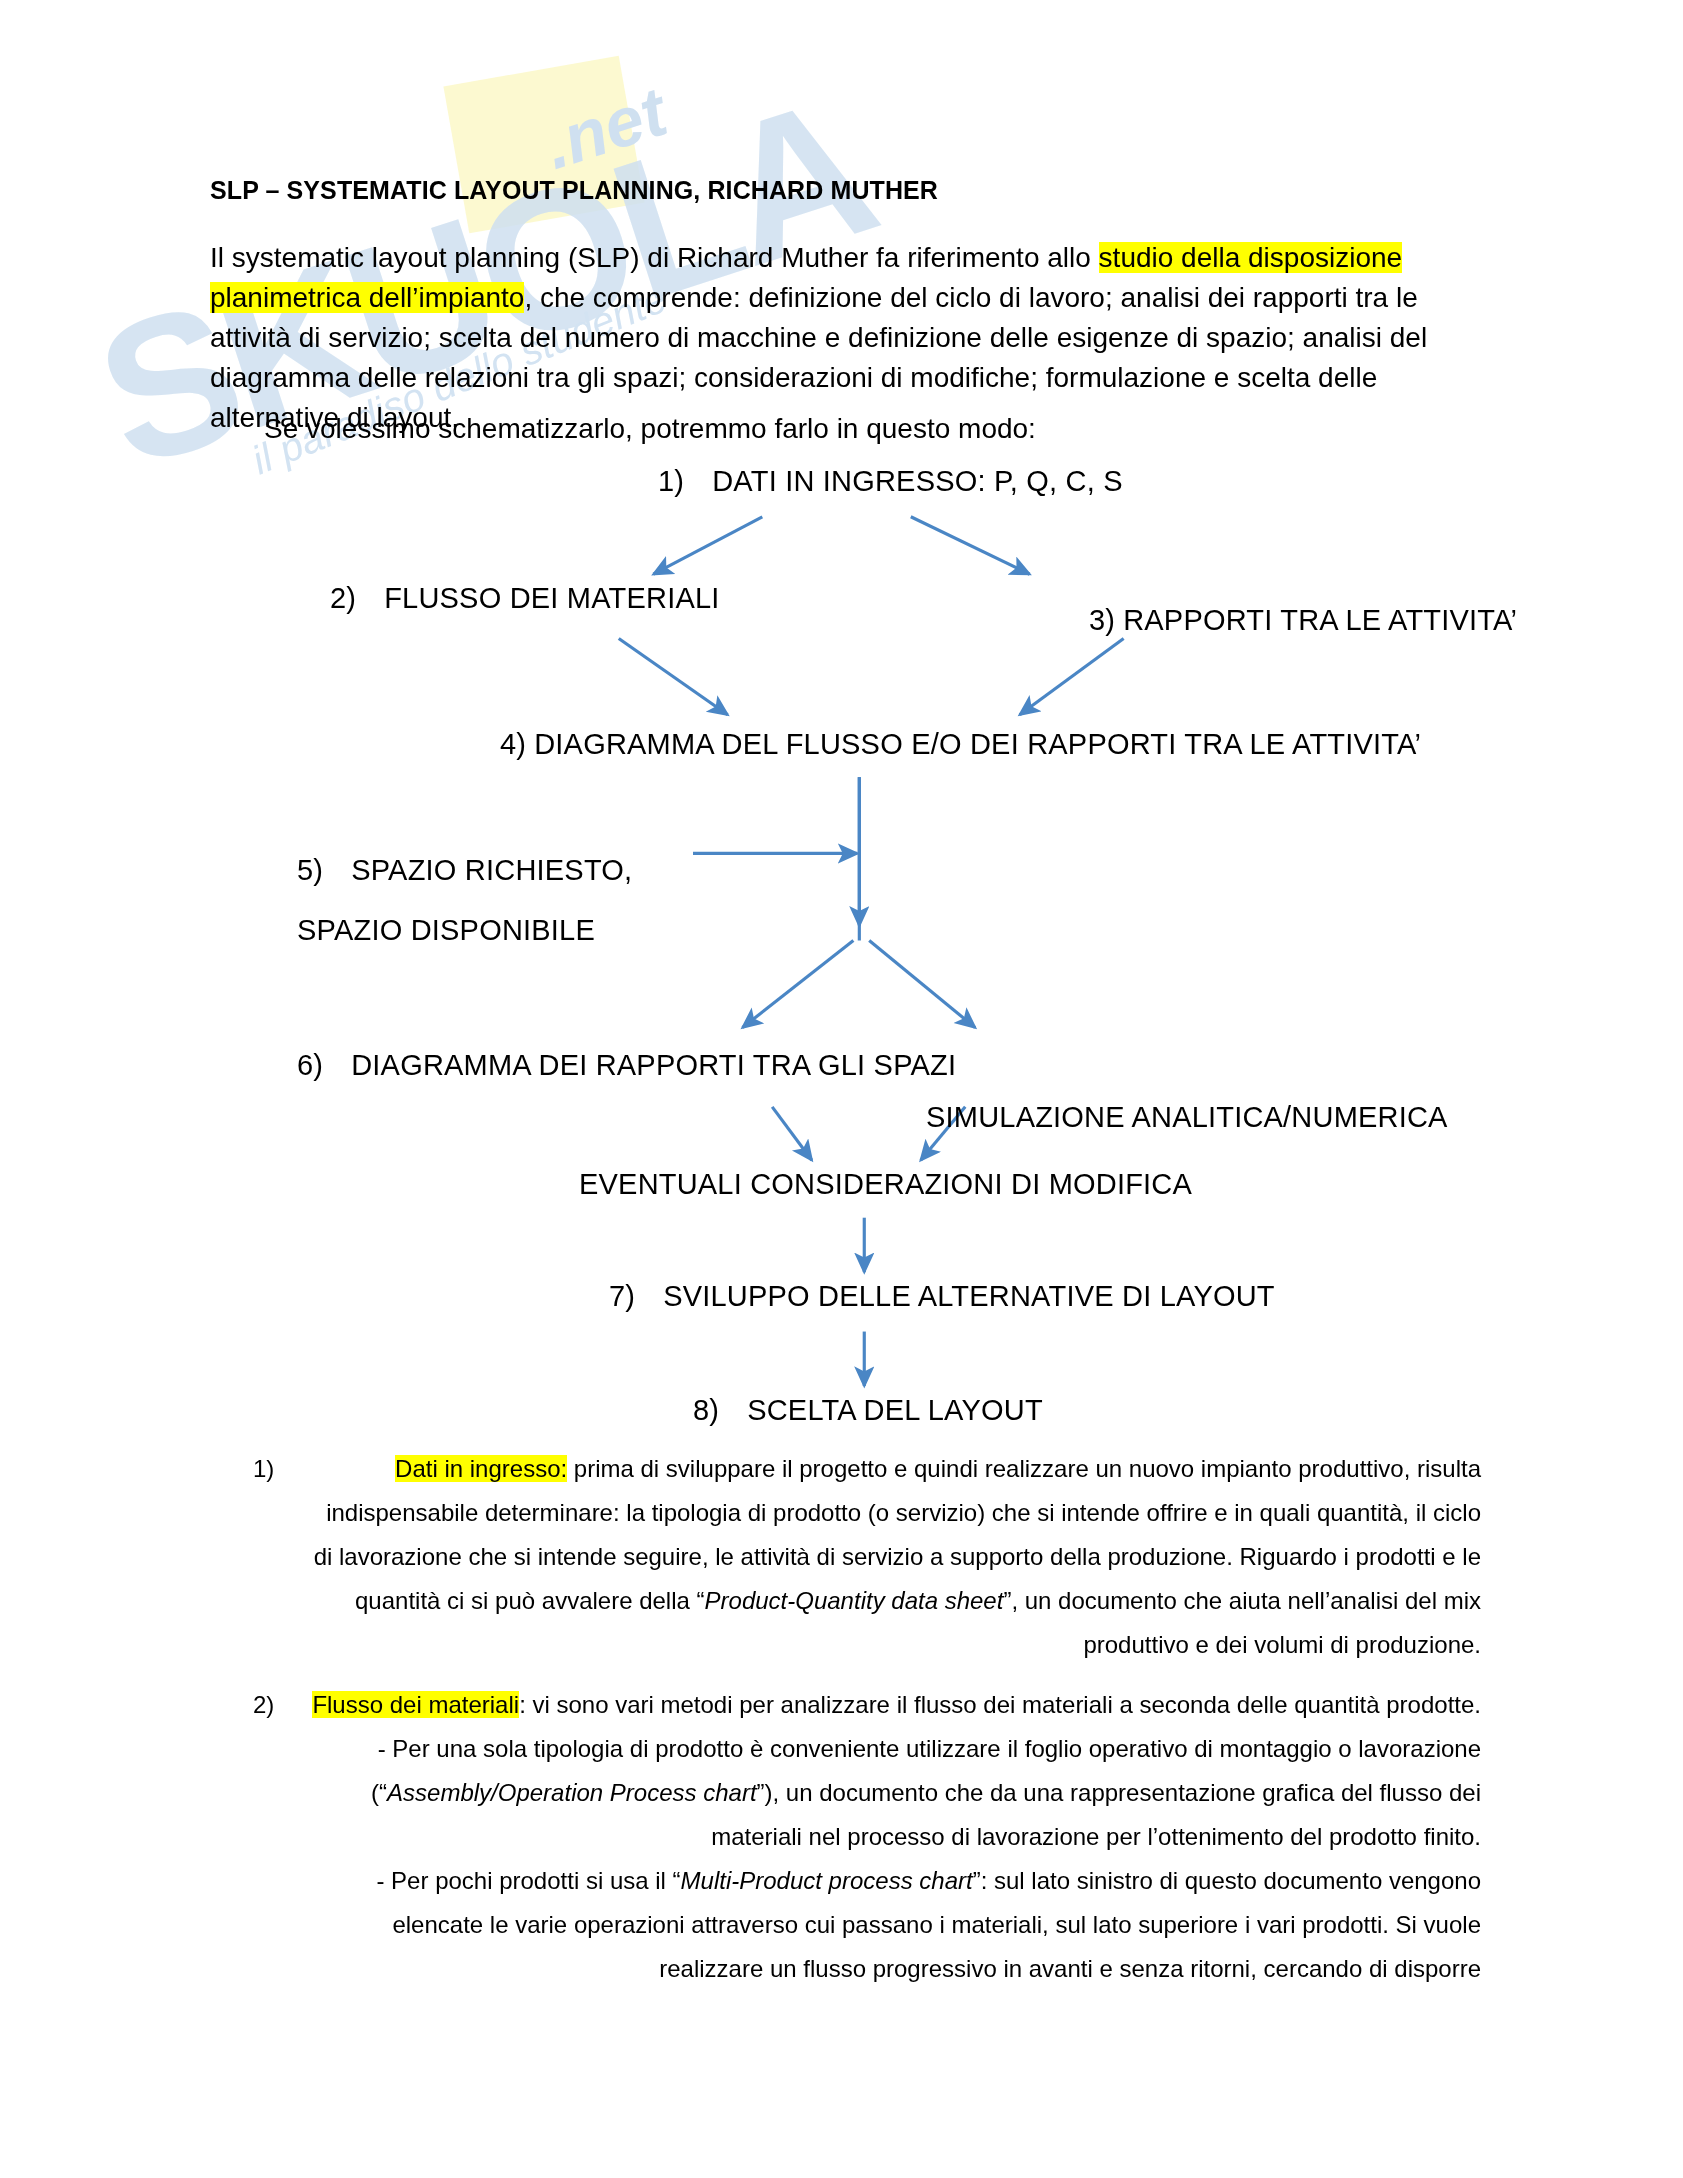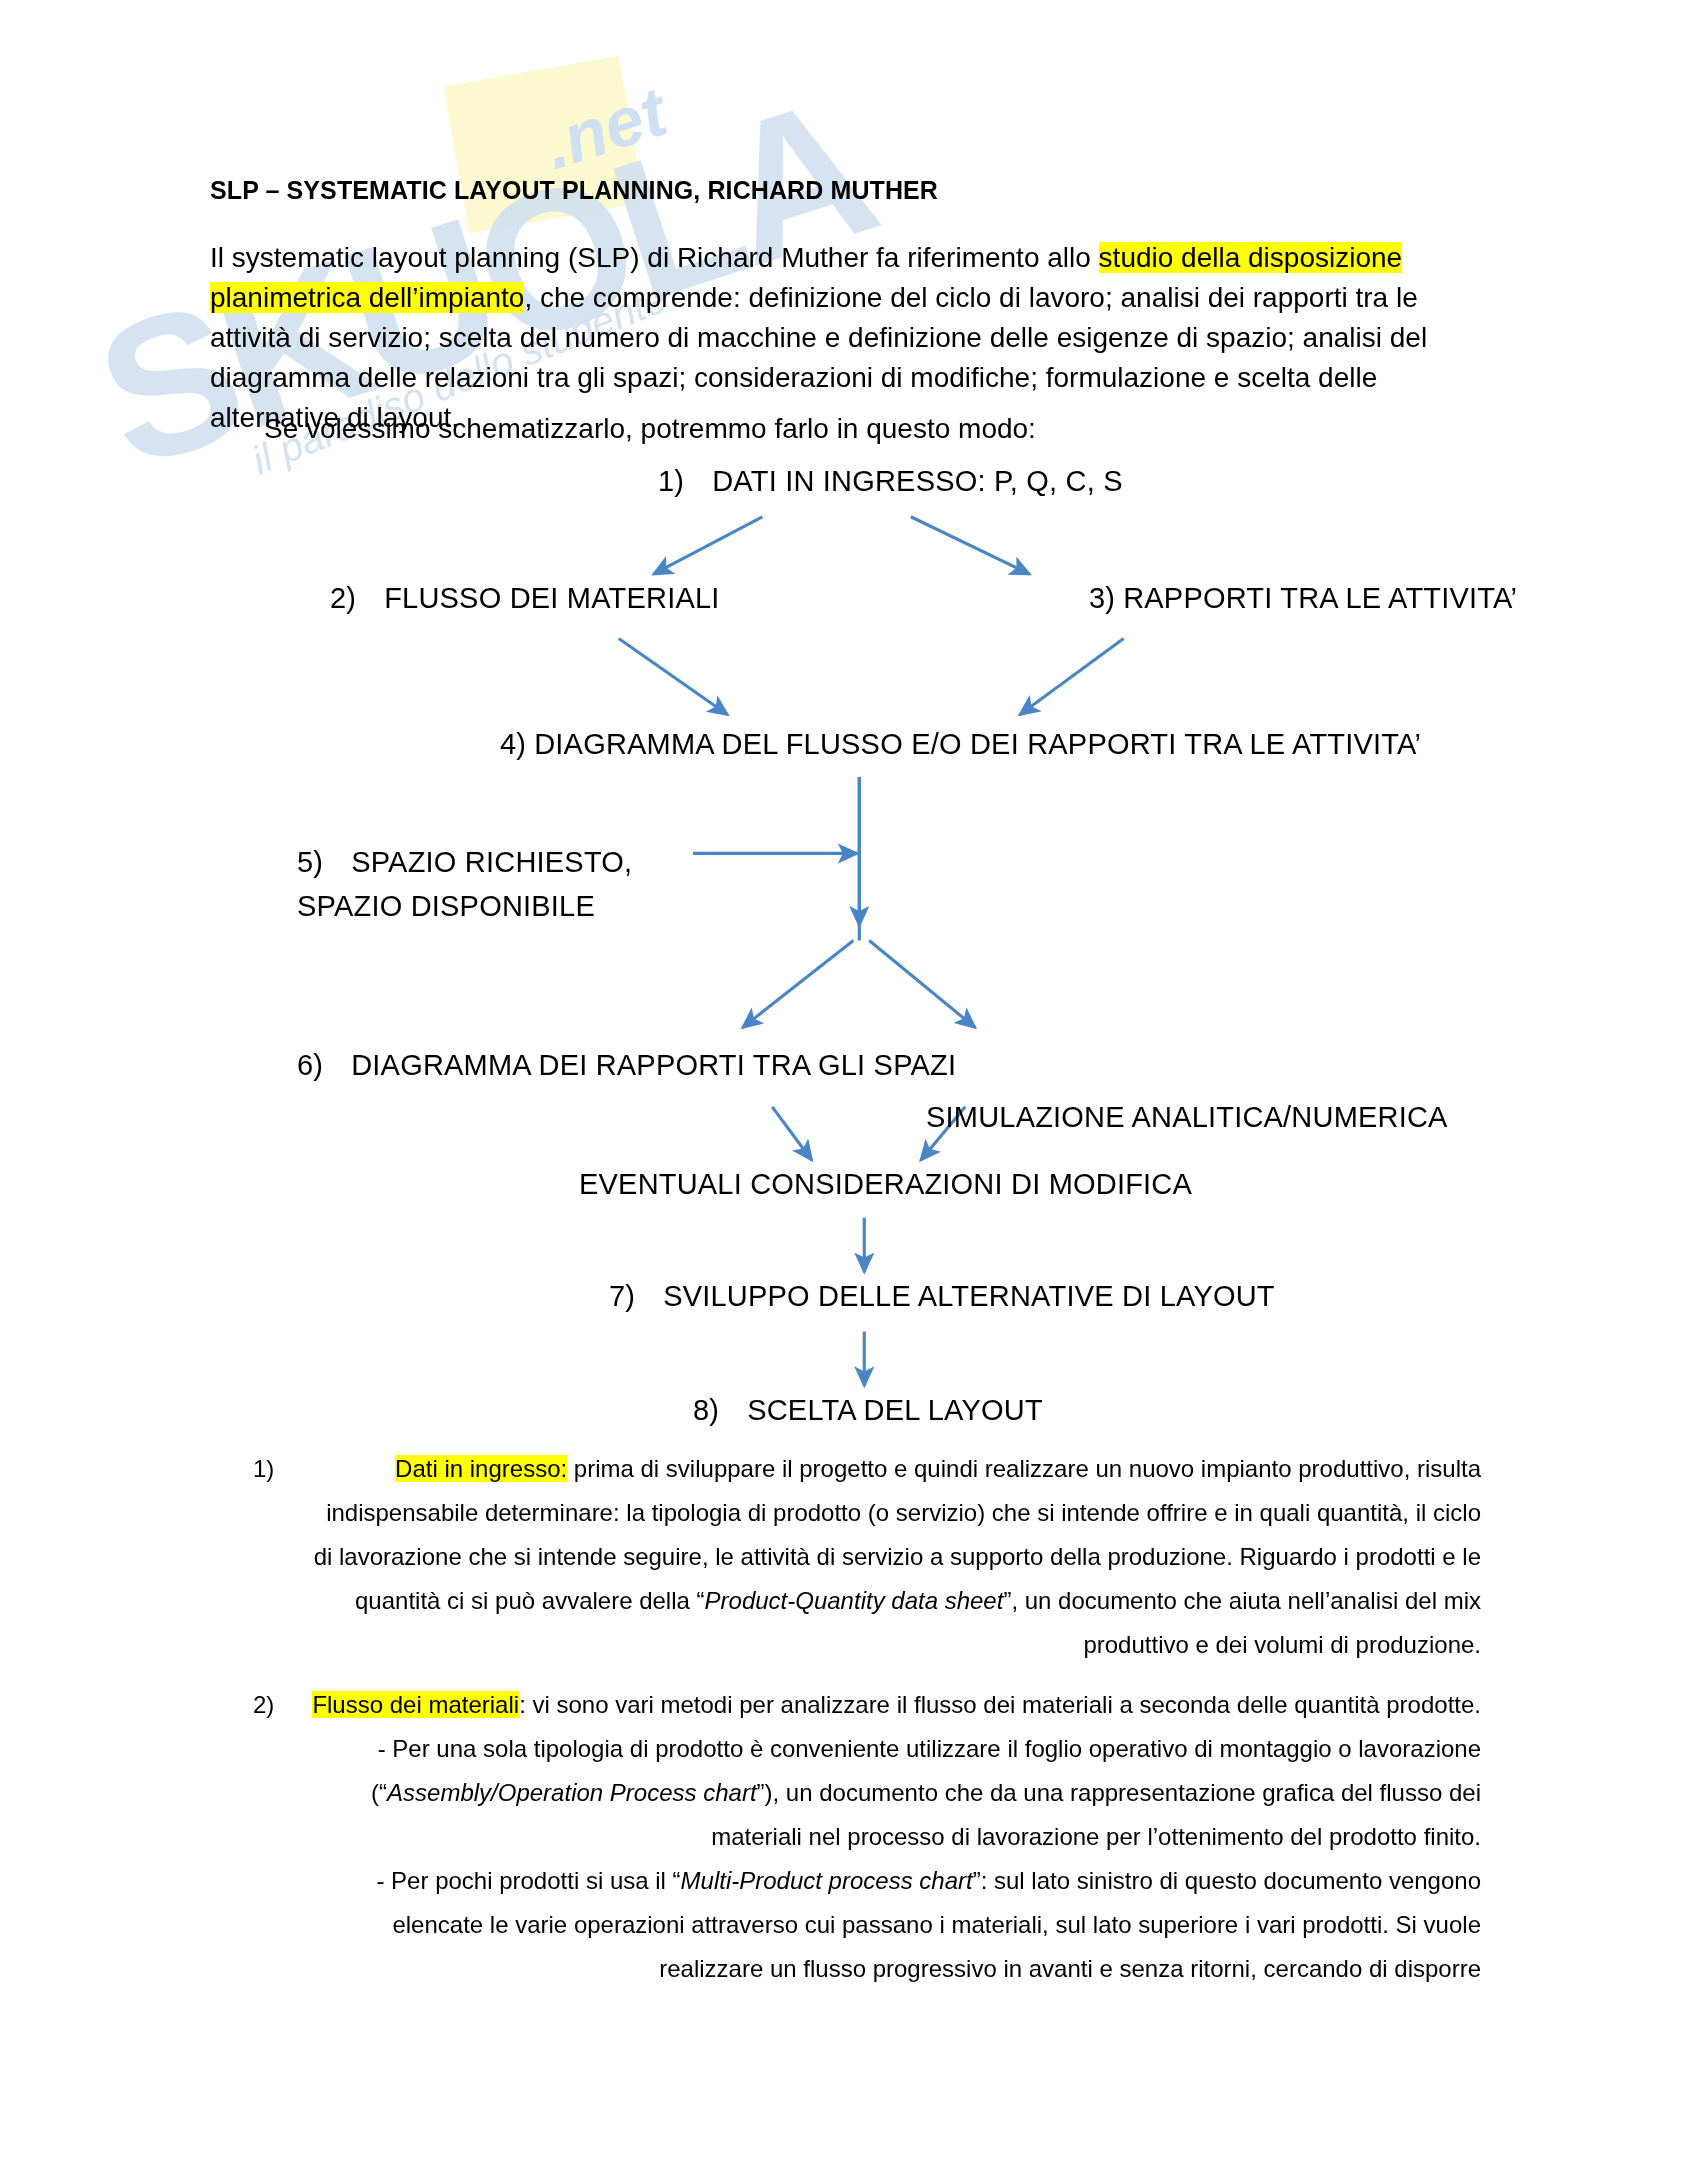--- a/index.html
+++ b/index.html
@@ -79,7 +79,7 @@
 
   #n1 { left:658px;  top:465px; }
   #n2 { left:330px;  top:582px; }
-  #n3 { left:1089px; top:582px; }
+  #n3 { left:1089px; top:604px; }
   #n4 { left:500px;  top:728px; }
   #n5 { left:297px;  top:840px; line-height:44px; white-space:normal; width:396px;}
   #n6 { left:297px;  top:1049px; }

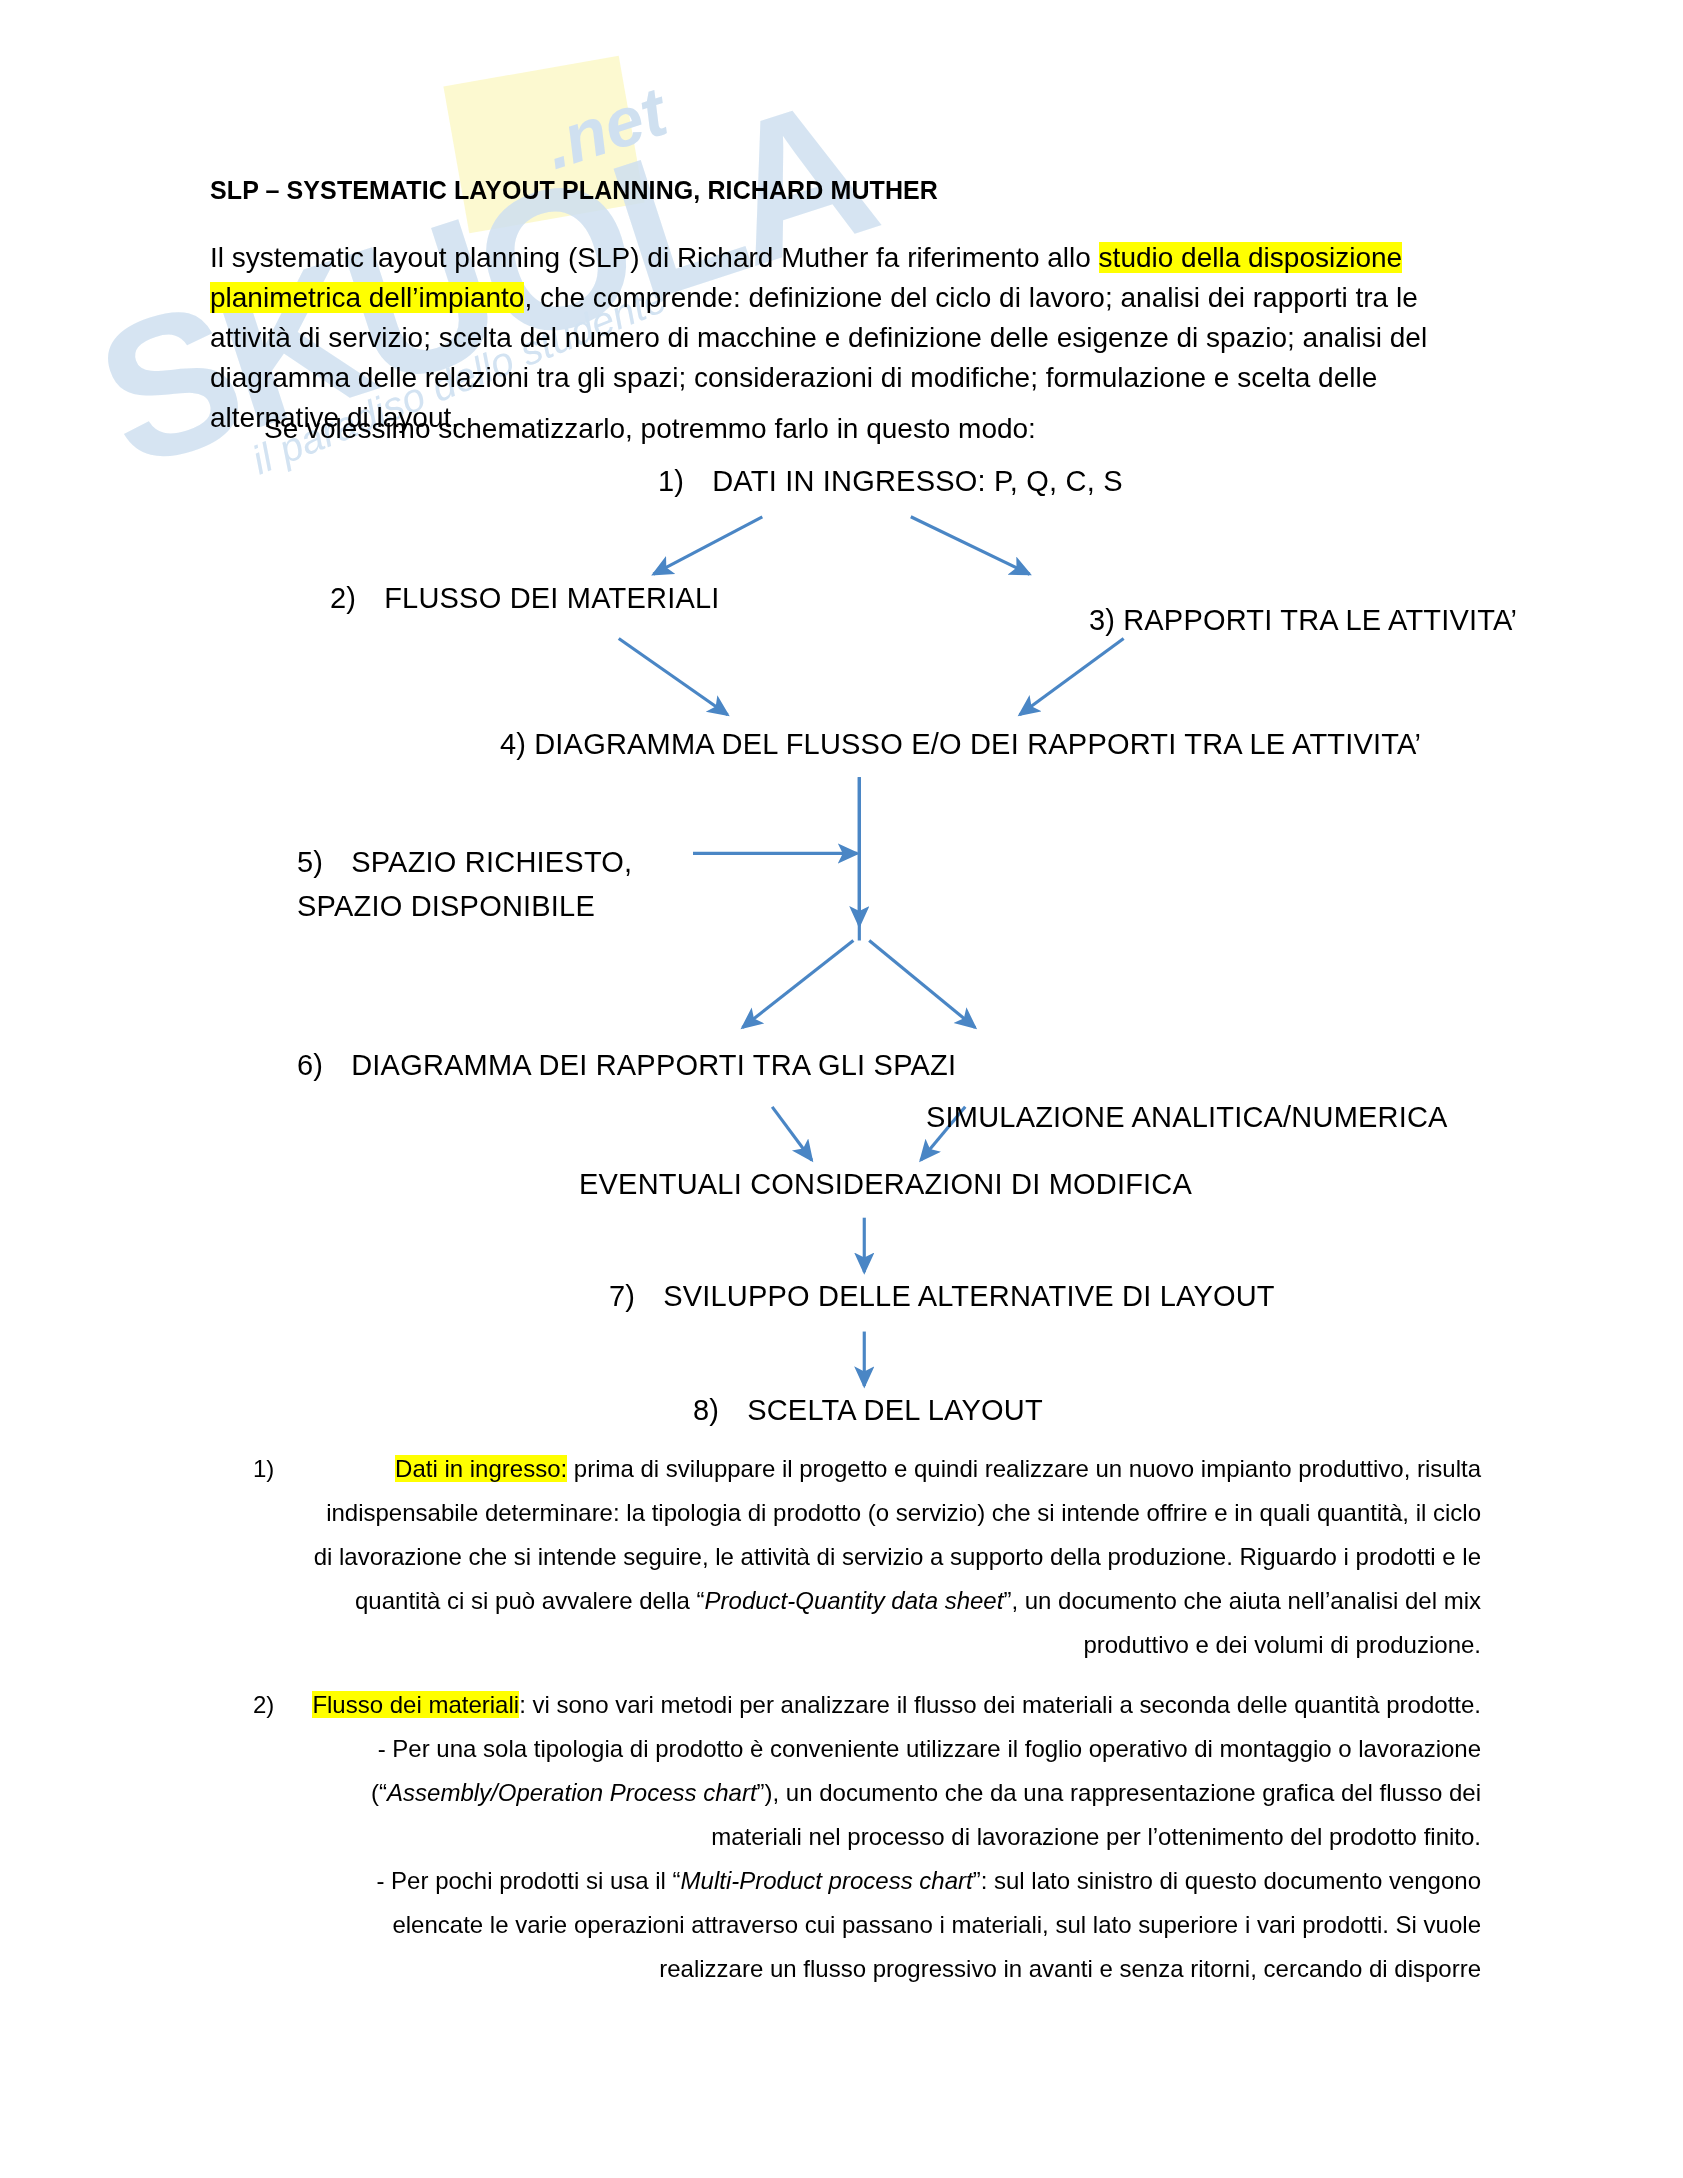--- a/index.html
+++ b/index.html
@@ -81,7 +81,7 @@
   #n2 { left:330px;  top:582px; }
   #n3 { left:1089px; top:604px; }
   #n4 { left:500px;  top:728px; }
-  #n5 { left:297px;  top:840px; line-height:44px; white-space:normal; width:396px;}
+  #n5 { left:297px;  top:840px; line-height:60px; white-space:normal; width:396px;}
   #n6 { left:297px;  top:1049px; }
   #n7 { left:926px;  top:1101px; }
   #n8 { left:579px;  top:1168px; }

